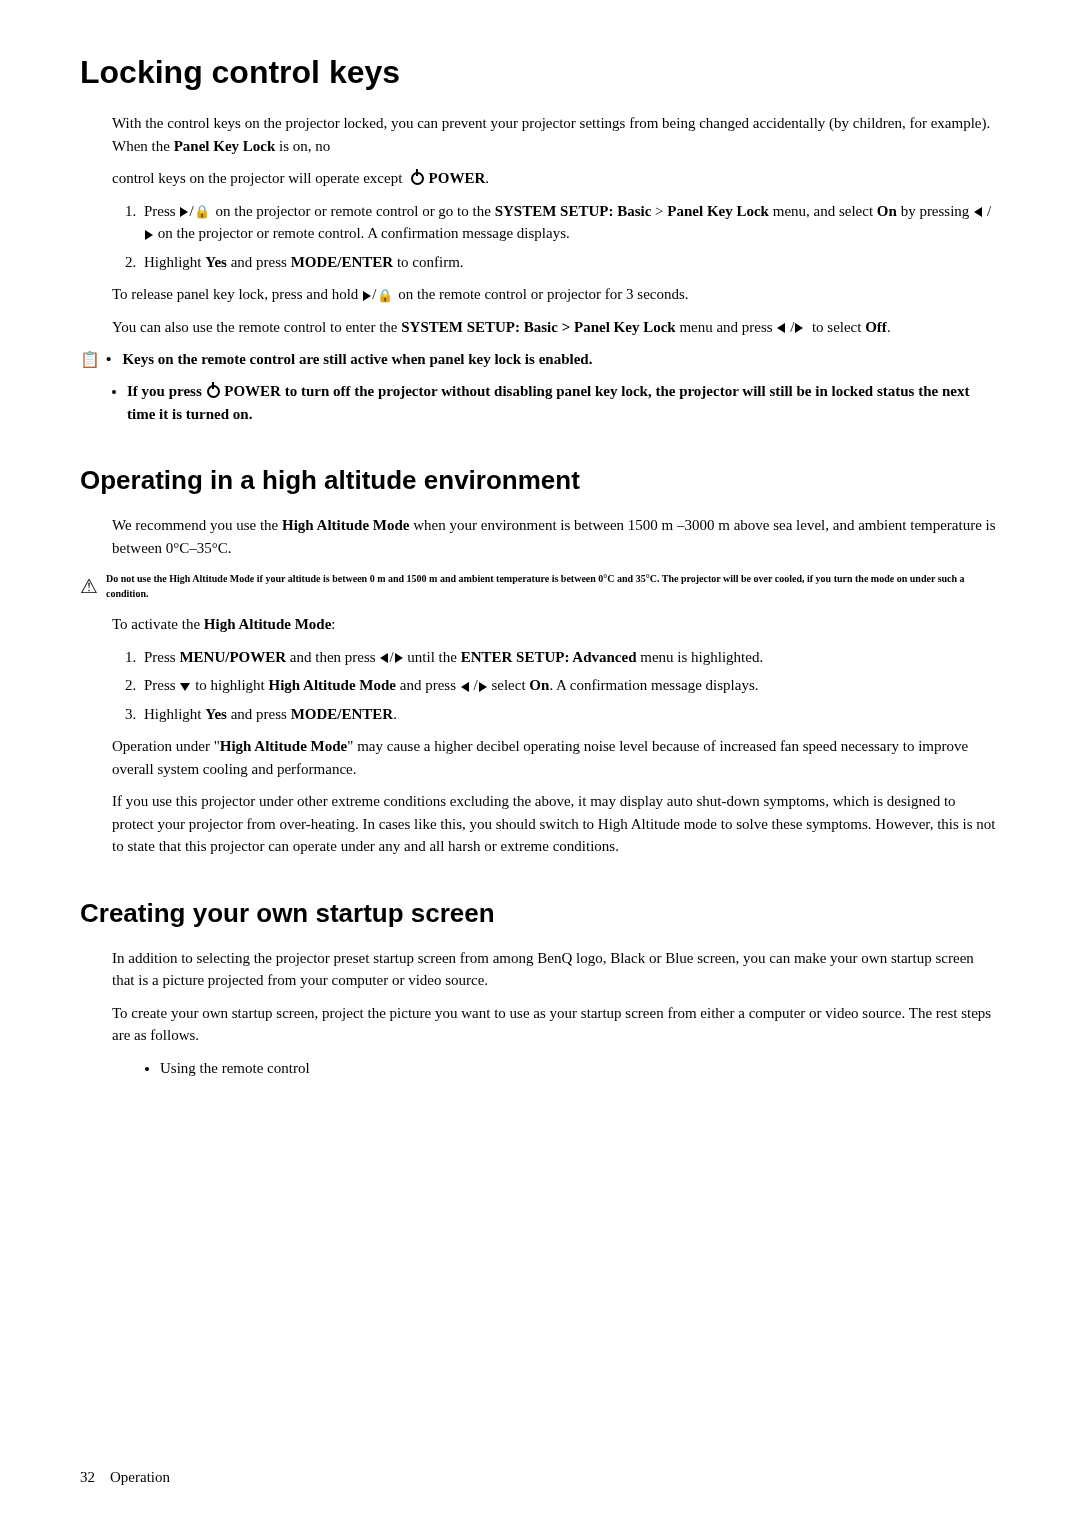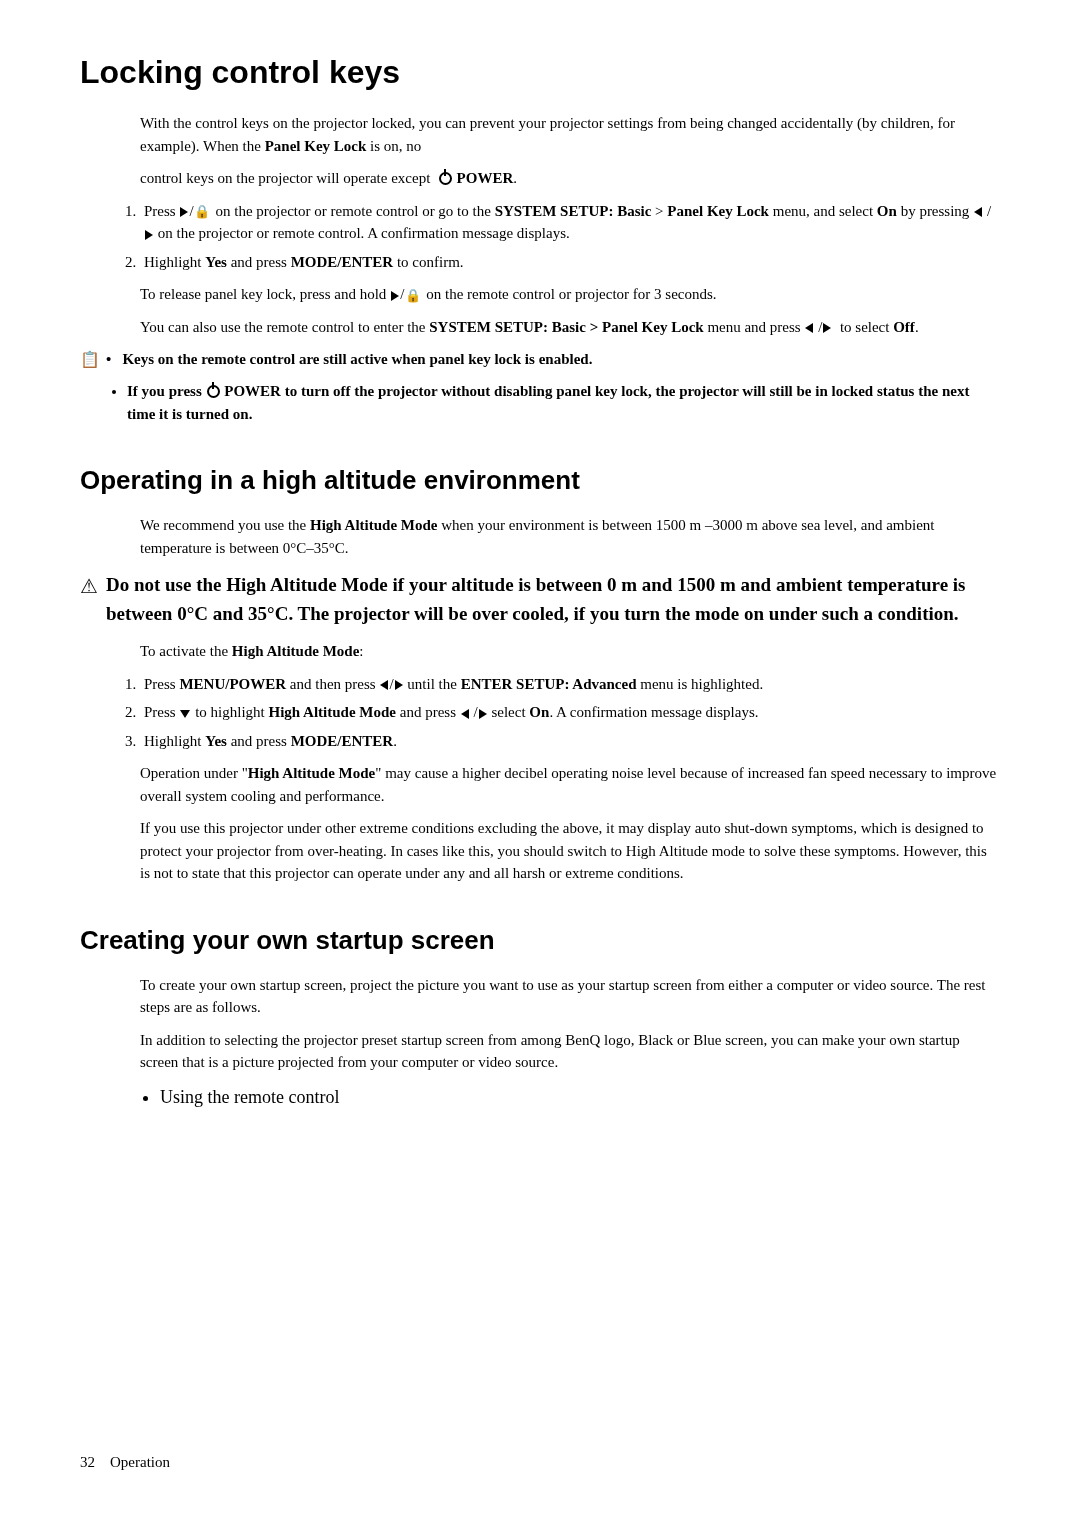--- a/index.html
+++ b/index.html
@@ -28,7 +28,7 @@
       margin-top: 36px;
     }
     .body-text {
-      margin-left: 60px;
+      margin-left: 32px;
       margin-bottom: 10px;
       font-size: 15px;
     }

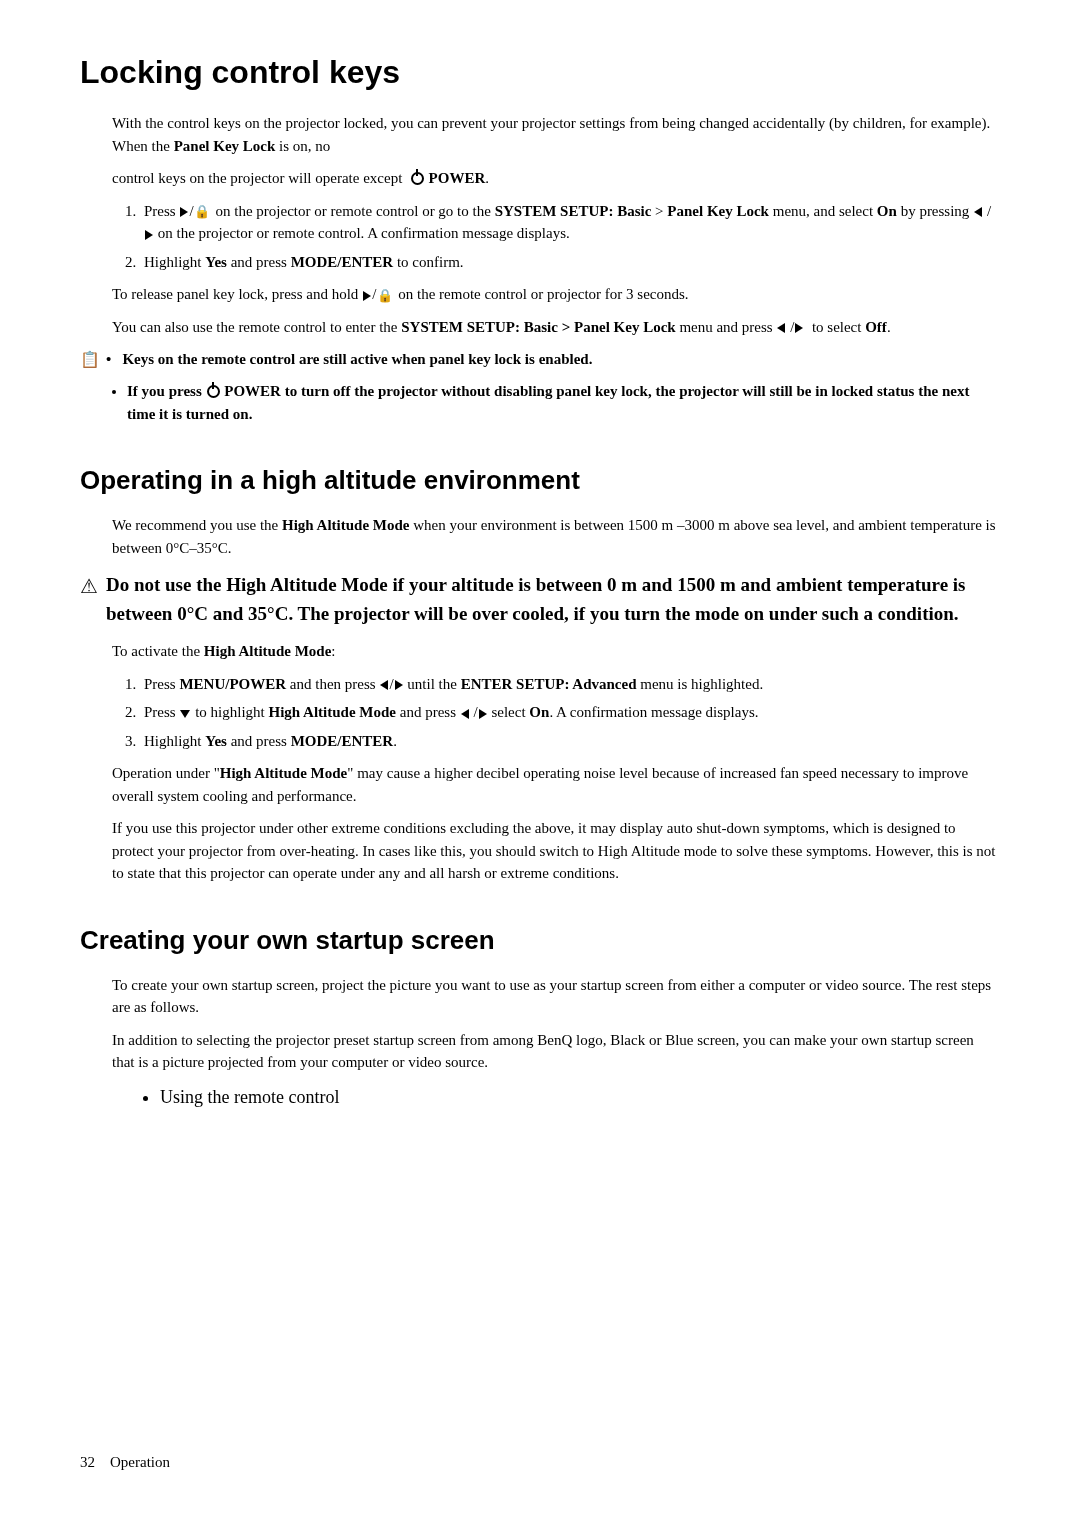--- a/index.html
+++ b/index.html
@@ -62,7 +62,7 @@
       flex-shrink: 0;
     }
     .warning-text {
-      font-size: 19px;
+      font-size: 10px;
     }
     b, strong {
       font-weight: bold;

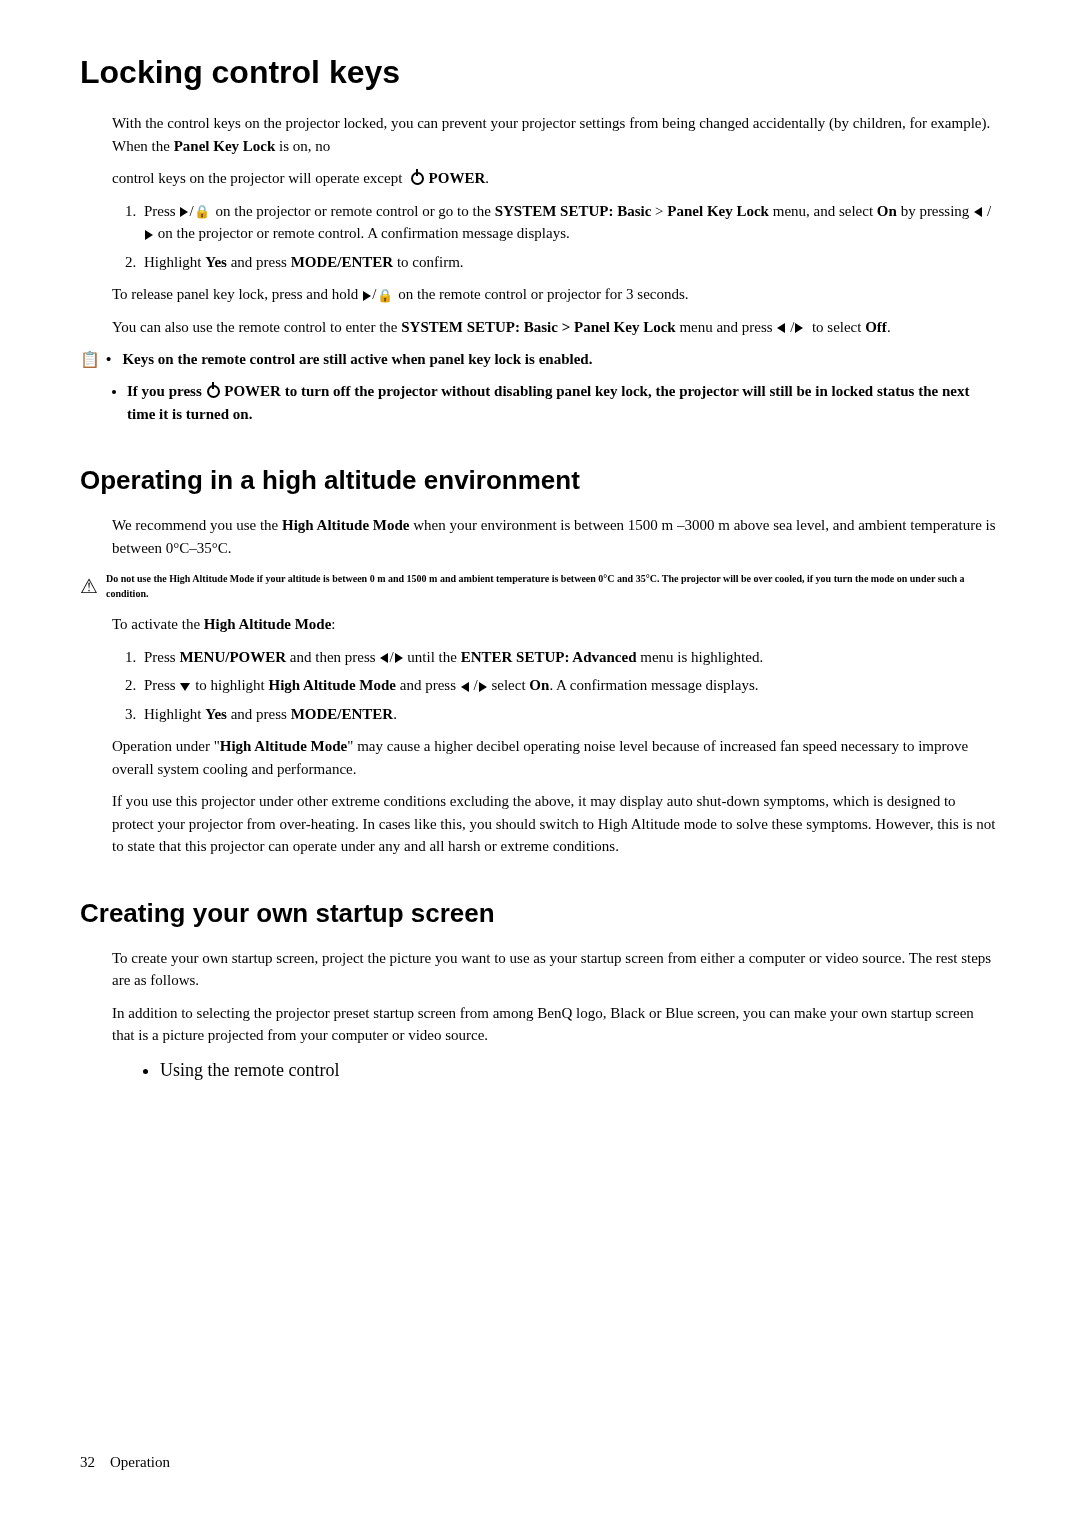--- a/index.html
+++ b/index.html
@@ -253,16 +253,16 @@
   <h2 class="section-title">Creating your own startup screen</h2>
 
   <p class="body-text">
-    To create your own startup screen, project the picture you want to use as your startup screen
-    from either a computer or video source. The rest steps are as follows.
-  </p>
-
-  <p class="body-text">
     In addition to selecting the projector preset startup screen from among BenQ logo, Black or
     Blue screen, you can make your own startup screen that is a picture projected from your
     computer or video source.
   </p>
 
+  <p class="body-text">
+    To create your own startup screen, project the picture you want to use as your startup screen
+    from either a computer or video source. The rest steps are as follows.
+  </p>
+
   <ul class="bullet-list">
     <li>Using the remote control</li>
   </ul>

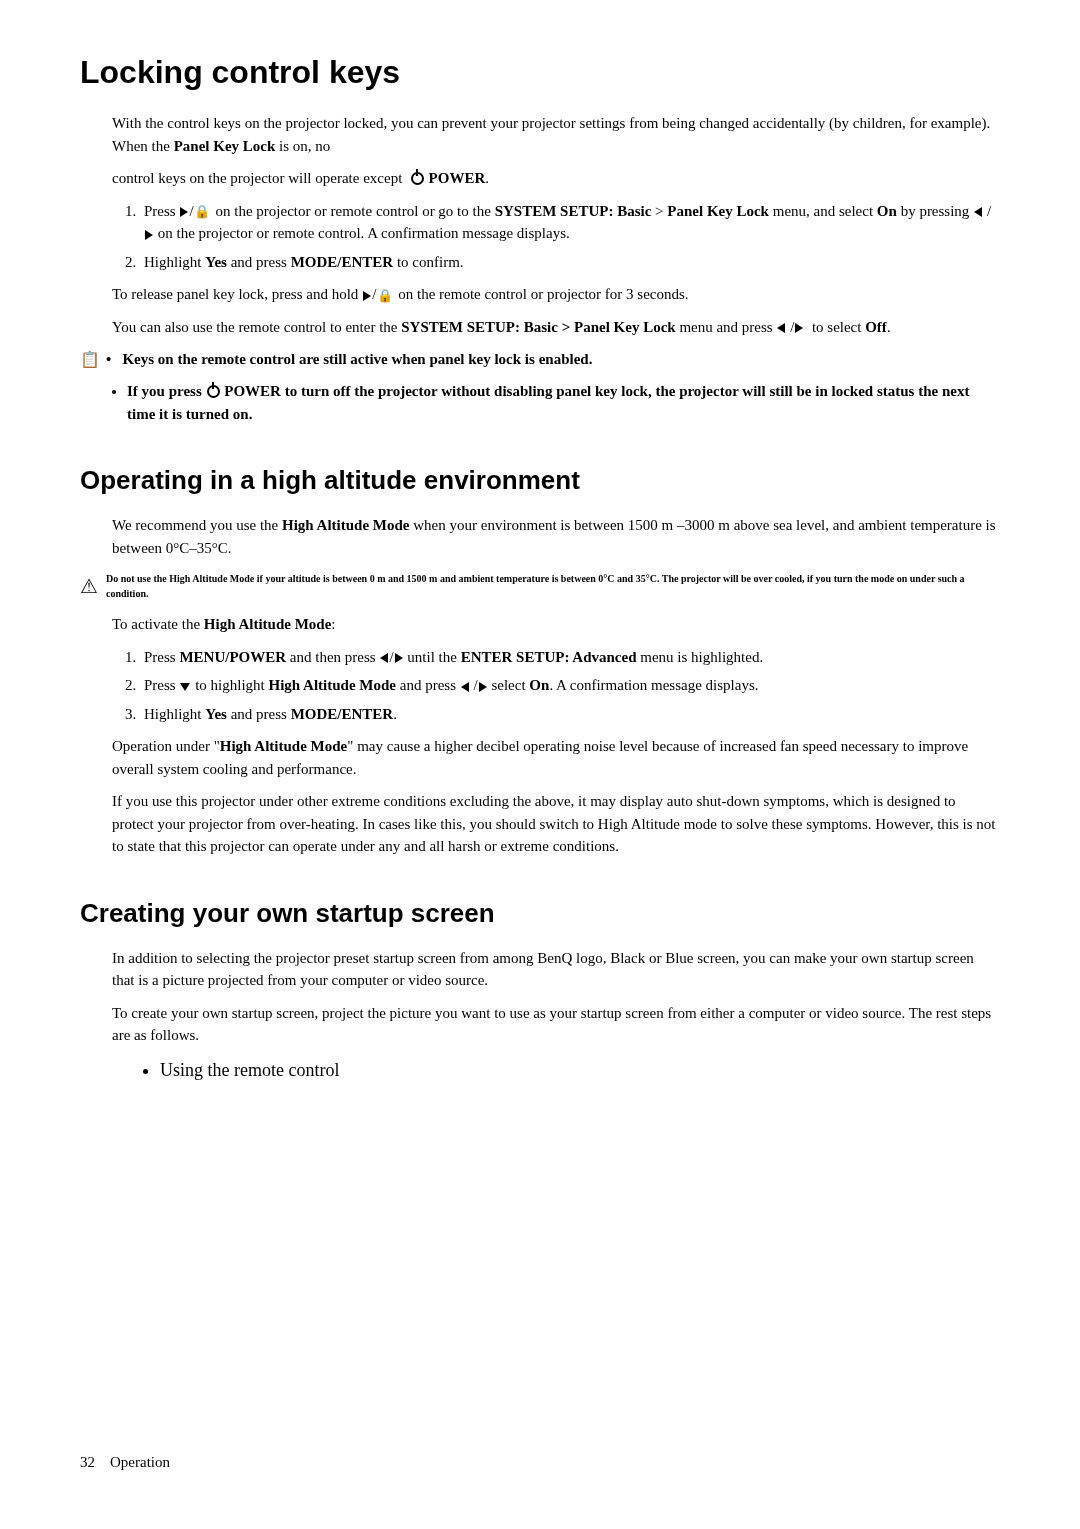--- a/index.html
+++ b/index.html
@@ -48,7 +48,7 @@
     }
     ul.bullet-list li {
       margin-bottom: 2px;
-      font-size: 18px;
+      font-size: 15px;
     }
     .warning-box {
       display: flex;

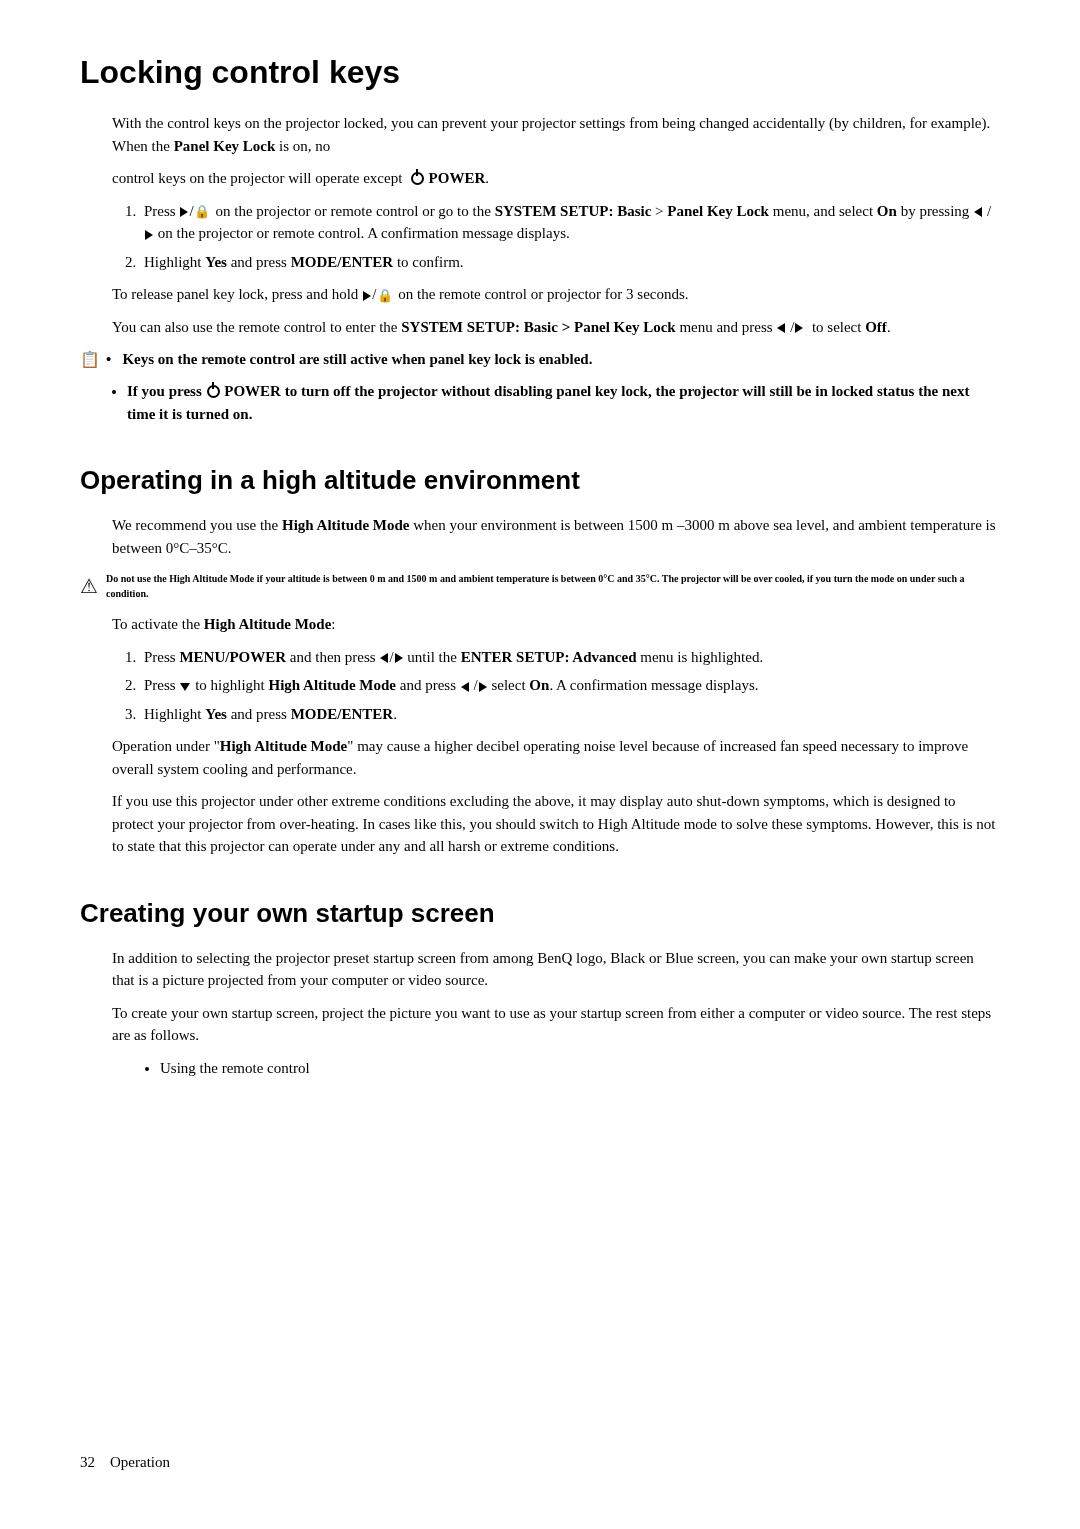--- a/index.html
+++ b/index.html
@@ -89,7 +89,7 @@
     }
     .footer {
       position: absolute;
-      bottom: 56px;
+      bottom: 41px;
       left: 80px;
       font-size: 15px;
     }

